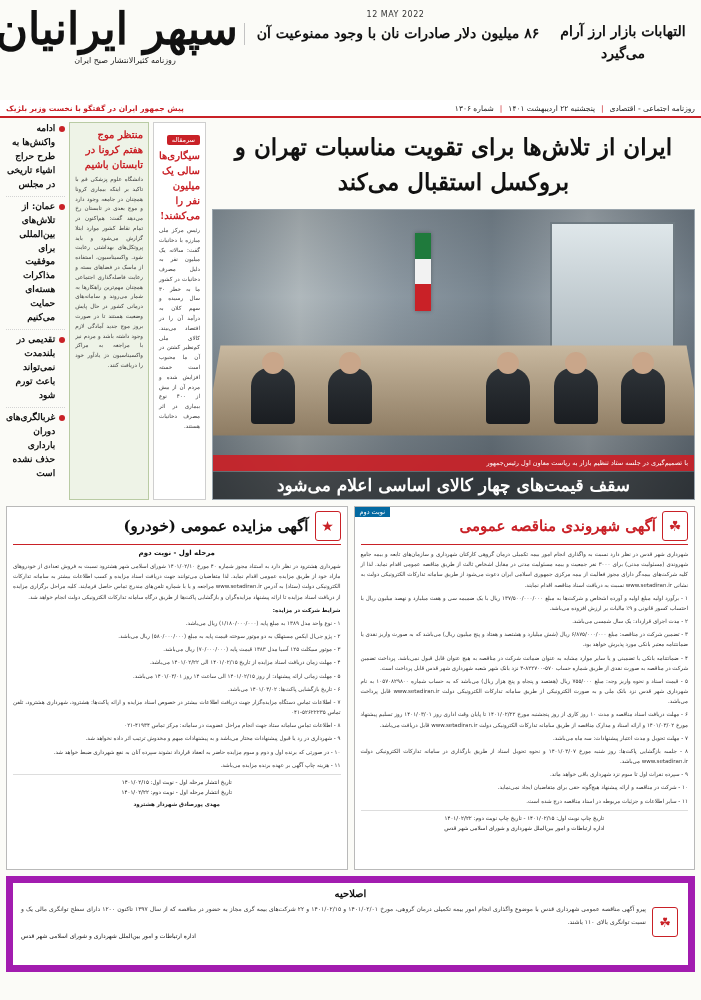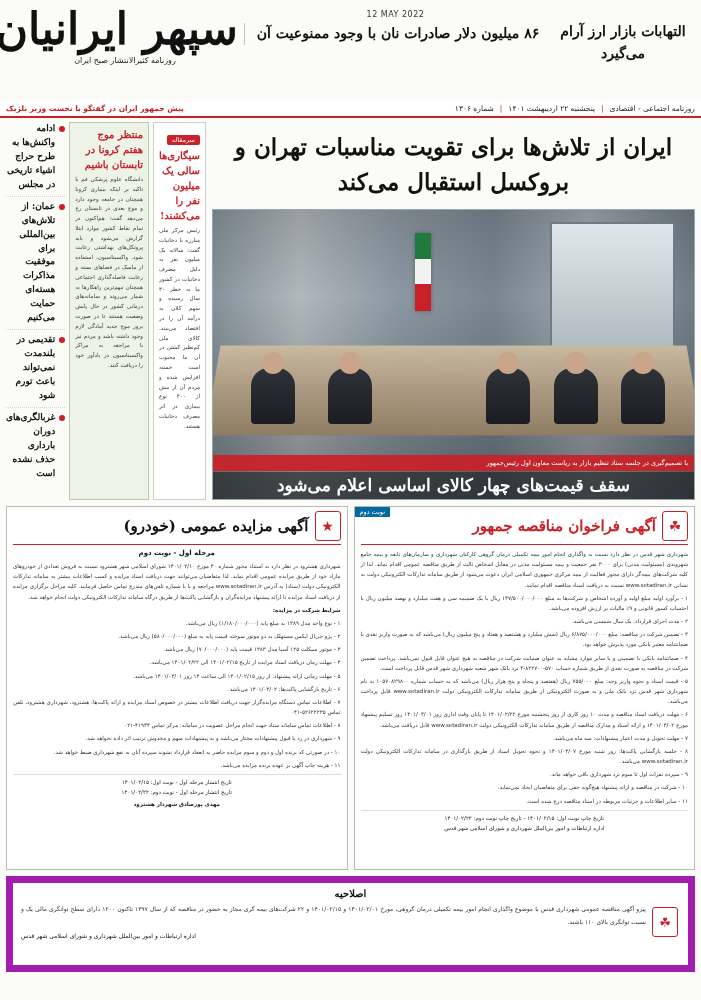--- a/index.html
+++ b/index.html
@@ -419,7 +419,7 @@
       <div class="corner-flag">نوبت دوم</div>
       <div class="notice-head">
         <span class="emblem">☘</span>
-        <span class="notice-title">آگهی فراخوان مناقصه جمهور</span>
+        <span class="notice-title">آگهی شهروندی مناقصه عمومی</span>
       </div>
       <div class="notice-body">
         <p>شهرداری شهر قدس در نظر دارد نسبت به واگذاری انجام امور بیمه تکمیلی درمان گروهی کارکنان شهرداری و سازمان‌های تابعه و بیمه جامع شهروندی (مسئولیت مدنی) برای ۳۰۰۰ نفر جمعیت و بیمه مسئولیت مدنی در مقابل اشخاص ثالث از طریق مناقصه عمومی اقدام نماید. لذا از کلیه شرکت‌های بیمه‌گر دارای مجوز فعالیت از بیمه مرکزی جمهوری اسلامی ایران دعوت می‌شود از طریق سامانه تدارکات الکترونیکی دولت به نشانی www.setadiran.ir نسبت به دریافت اسناد مناقصه اقدام نمایند.</p>

